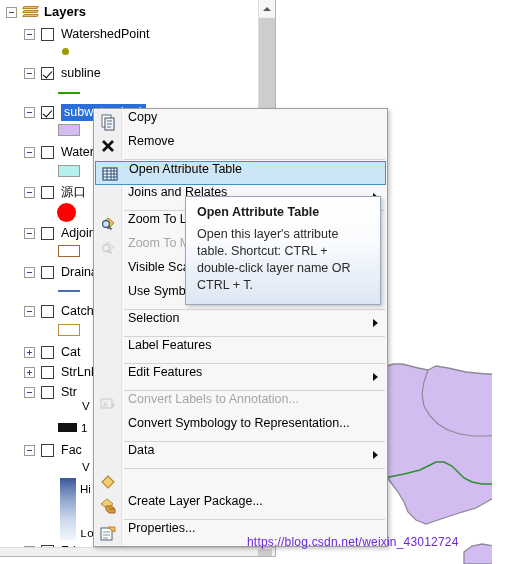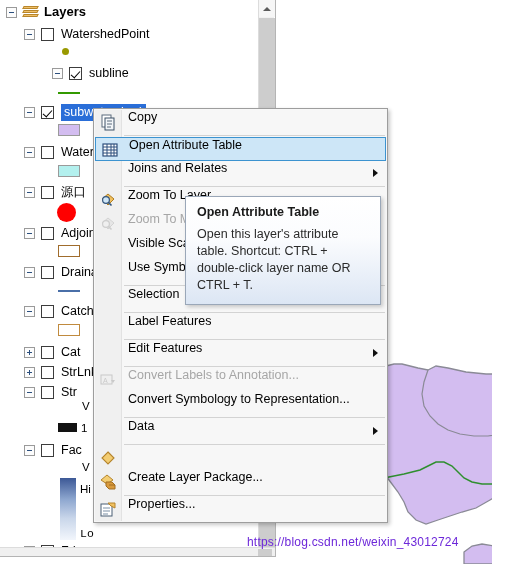--- a/index.html
+++ b/index.html
@@ -330,7 +330,7 @@
       </div>
       <span class="swatch sw-dot" style="left:62px; top:48px; width:7px; height:7px; background:#999900;"></span>
 
-      <div class="tnode" style="left:24px; top:64px;margin-left:28px;">
+      <div class="tnode" style="left:24px; top:64px;">
         <span class="expander"></span>
         <span class="chk on"></span>
         <span class="tlabel">subline</span>

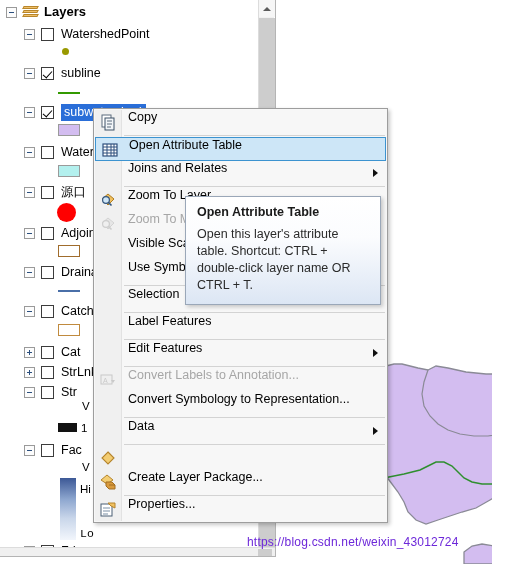--- a/index.html
+++ b/index.html
@@ -446,6 +446,15 @@
       <span class="mlabel">Copy</span>
     </div>
 
+    <div class="mi">
+      <span class="micon">
+        <svg width="18" height="18" viewBox="0 0 18 18">
+          <line x1="4" y1="4" x2="14" y2="14" stroke="#111111" stroke-width="2.6"></line>
+          <line x1="14" y1="4" x2="4" y2="14" stroke="#111111" stroke-width="2.6"></line>
+        </svg>
+      </span>
+      <span class="mlabel">Remove</span>
+    </div>
     <div class="msep"></div>
 
     <div class="mi selected">

